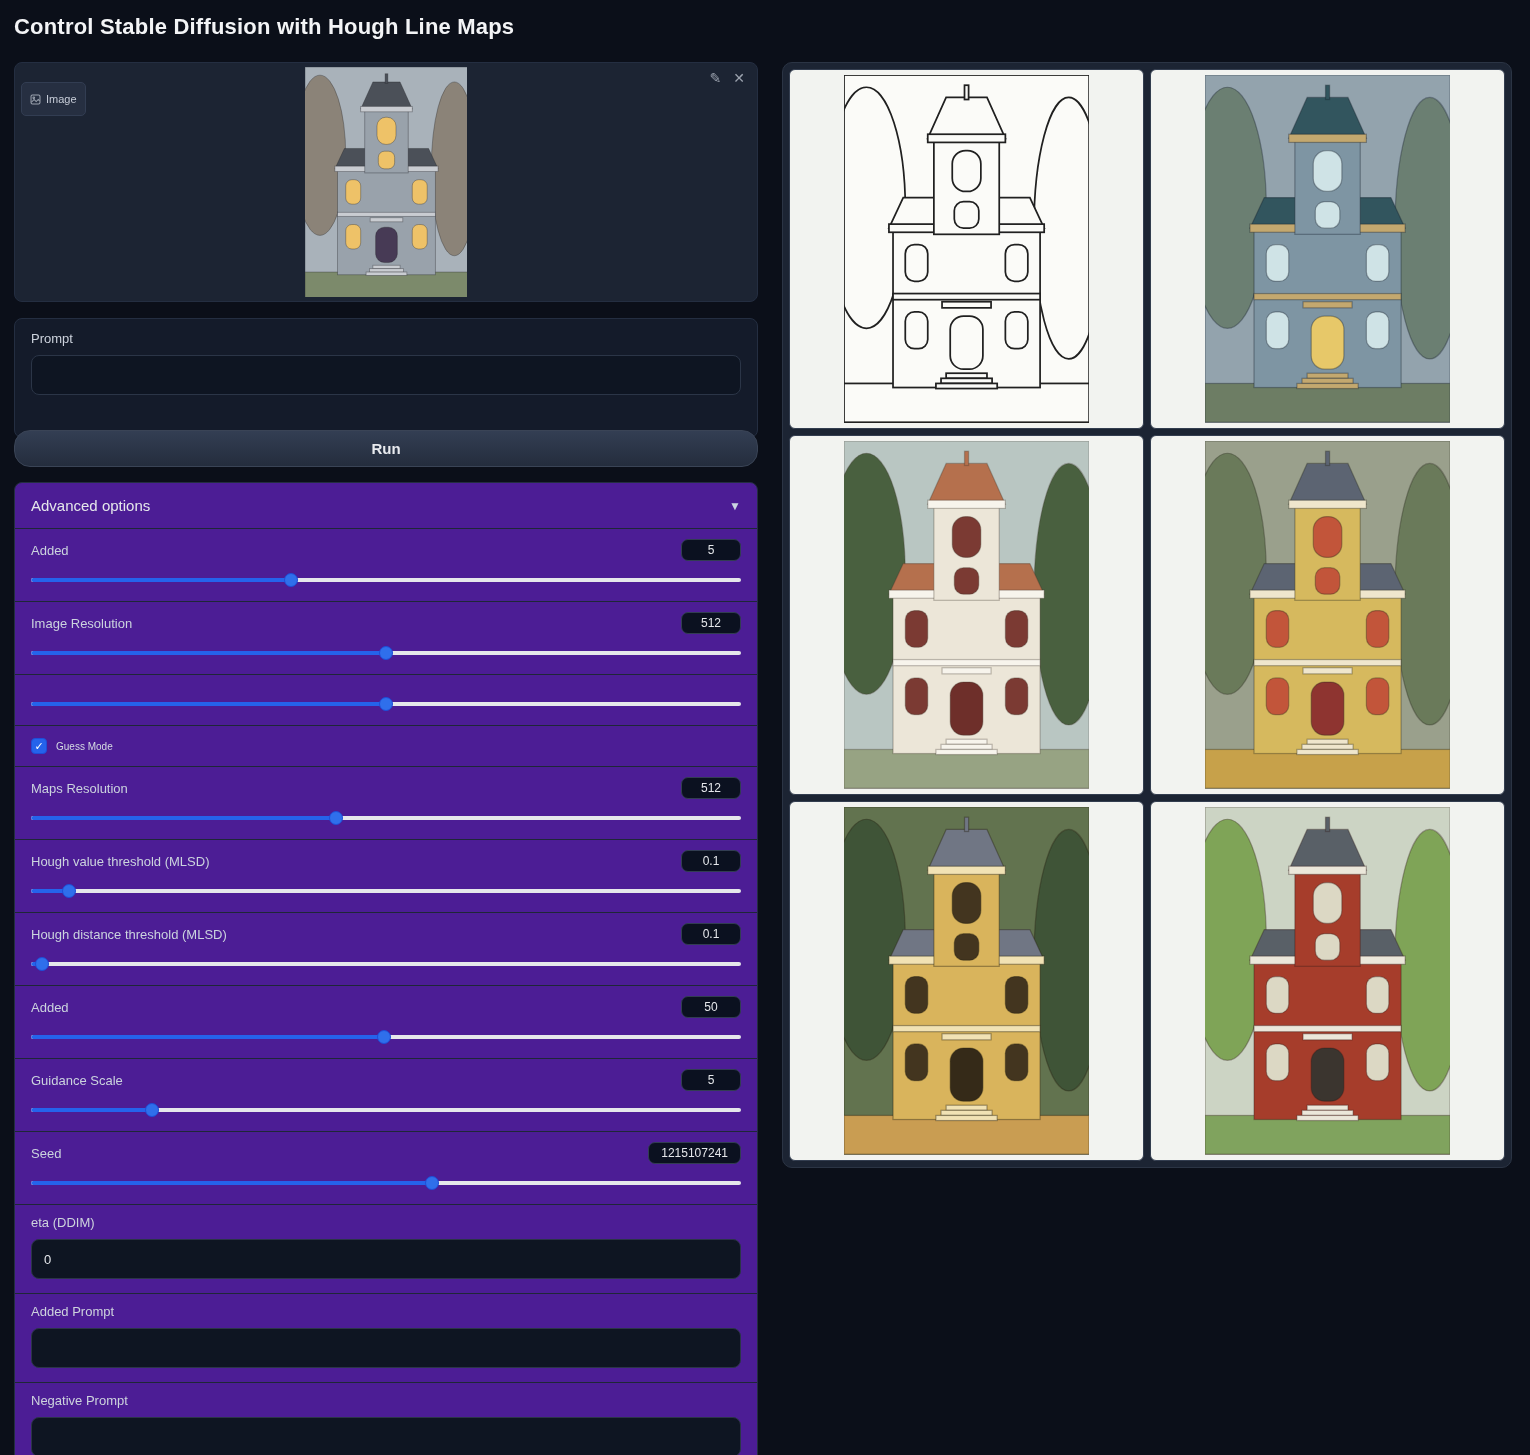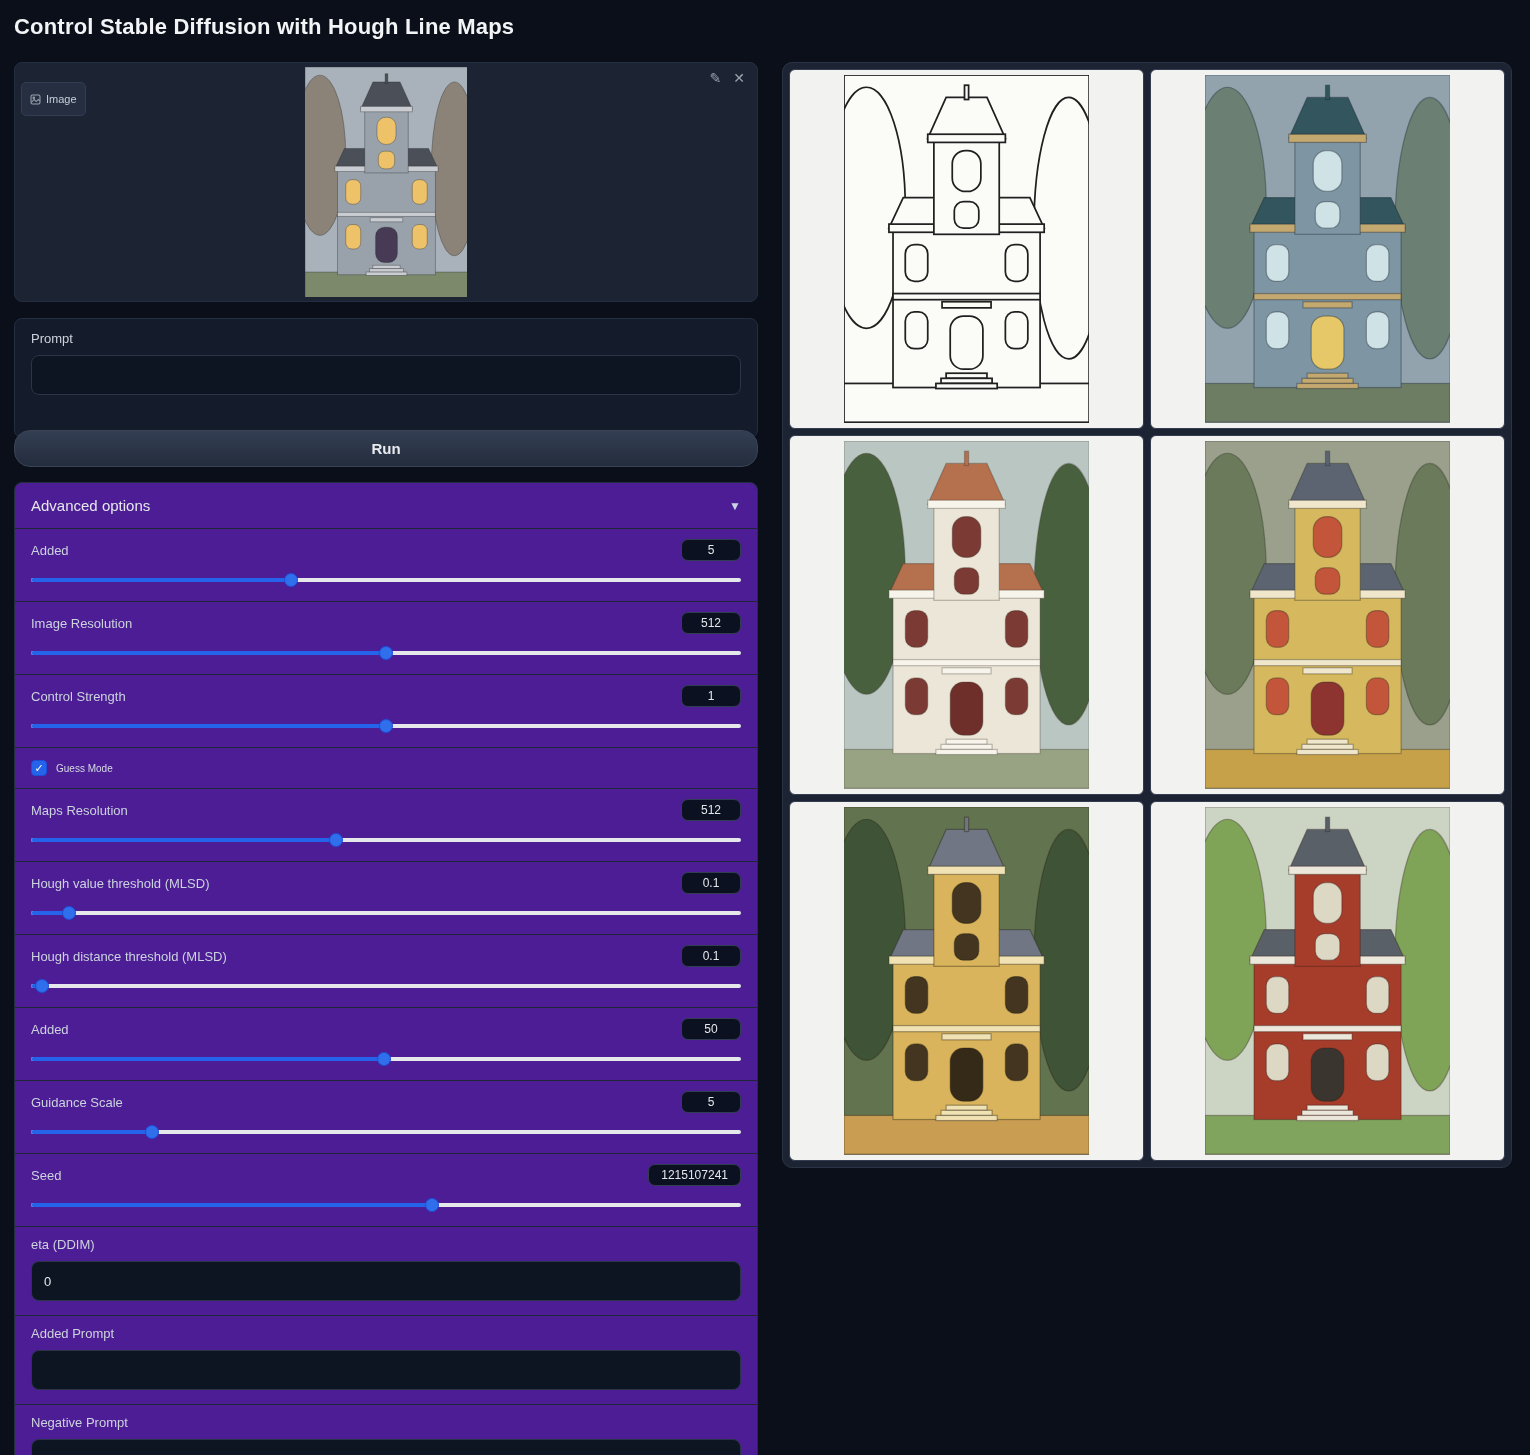--- a/index.html
+++ b/index.html
@@ -184,10 +184,6 @@
   </div>
 
   <div class="row">
-    <div class="row-head">
-      <span class="lbl">Control Strength</span>
-      <span class="valbox">1</span>
-    </div>
     <div class="slider">
       <div class="track">
           <div class="fill" style="width: 50%;"></div>

